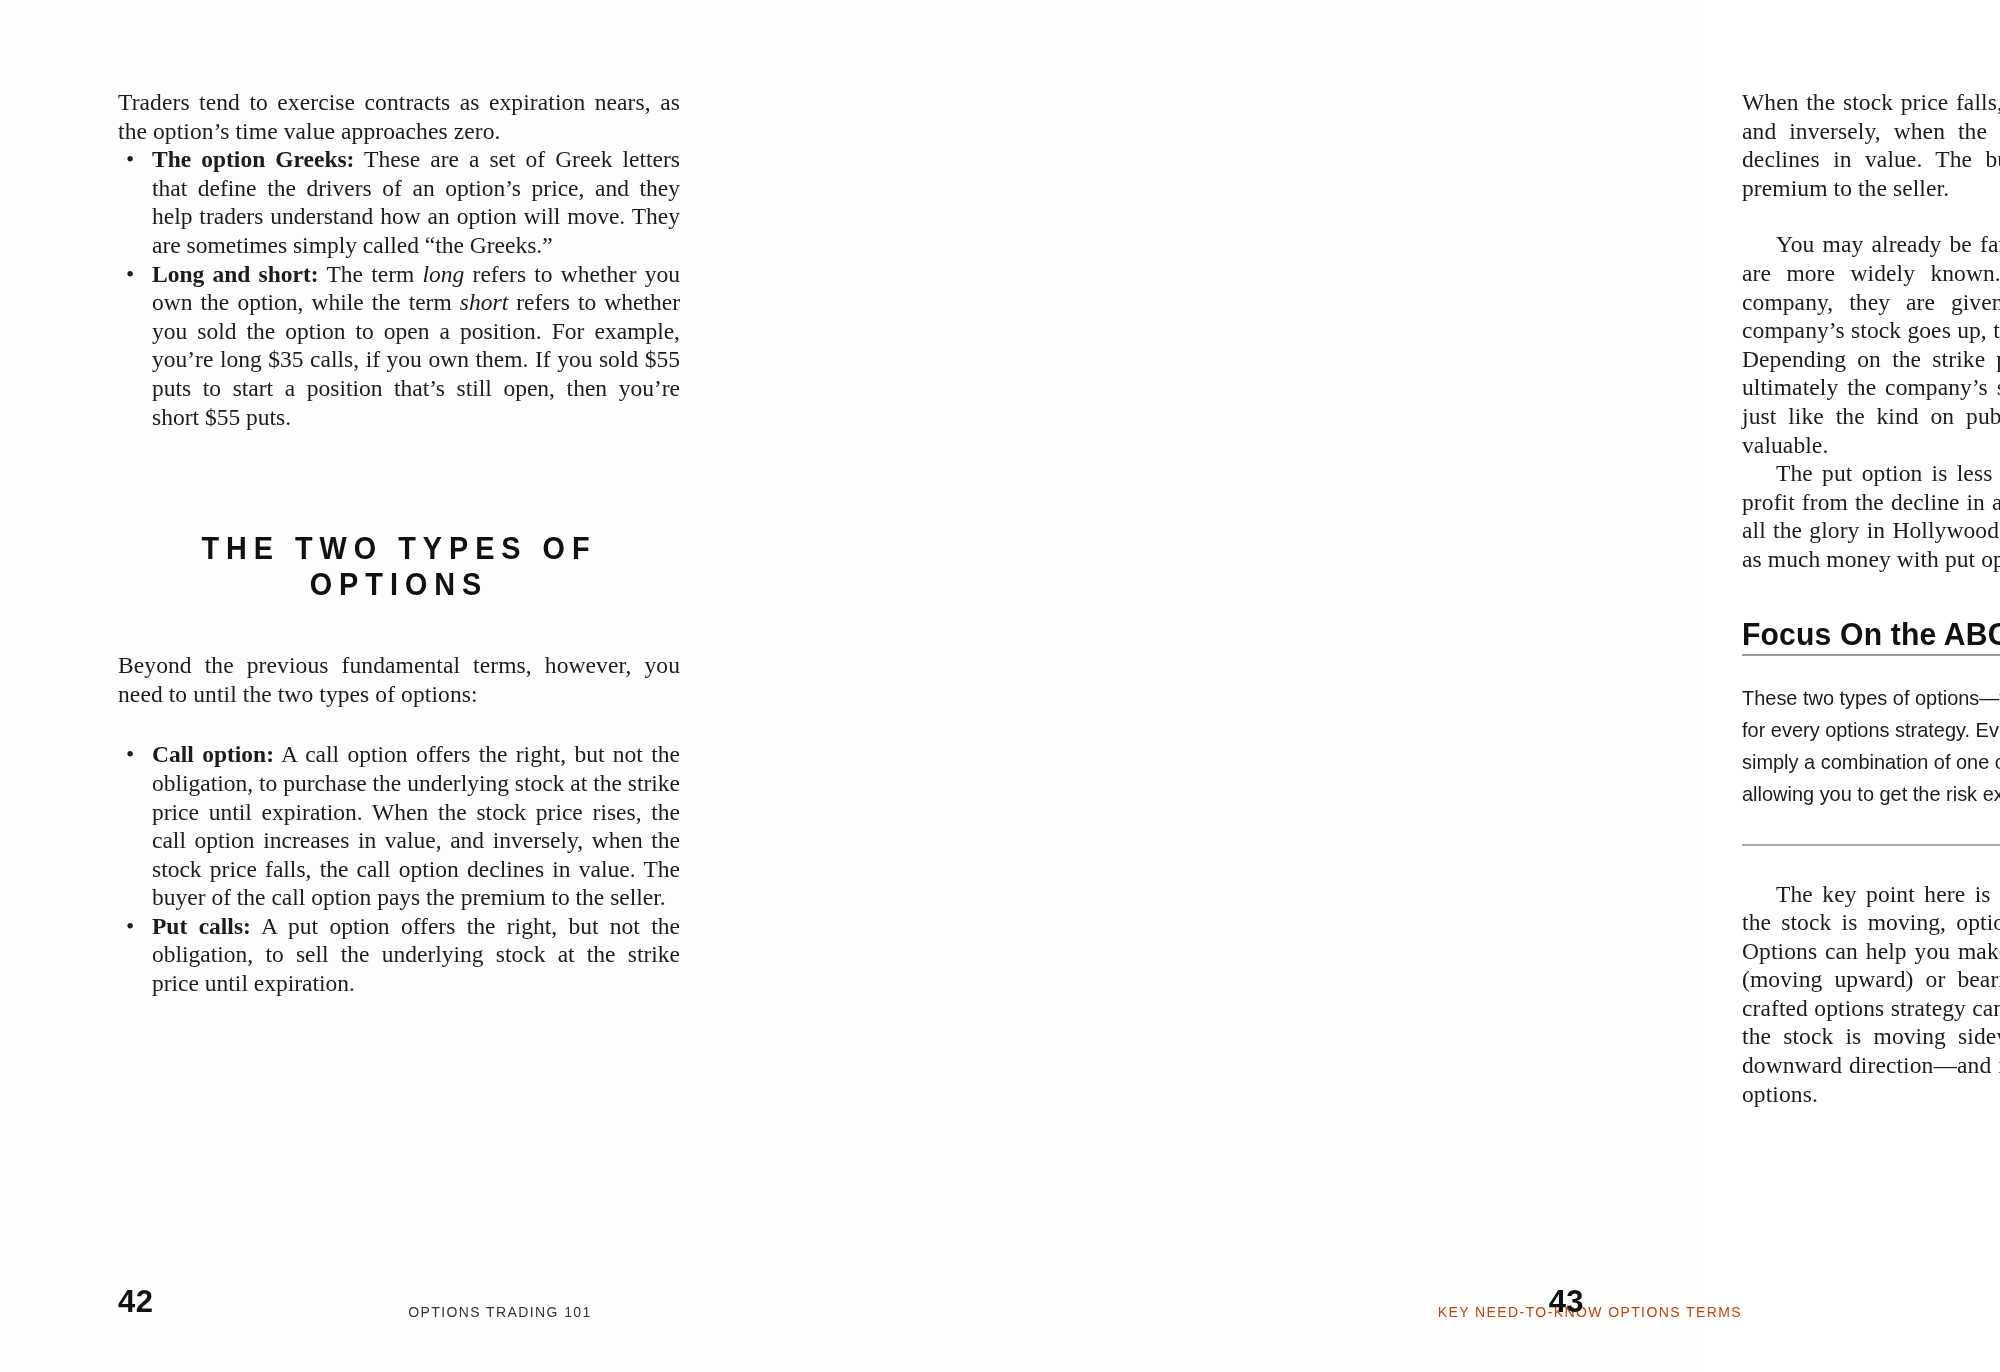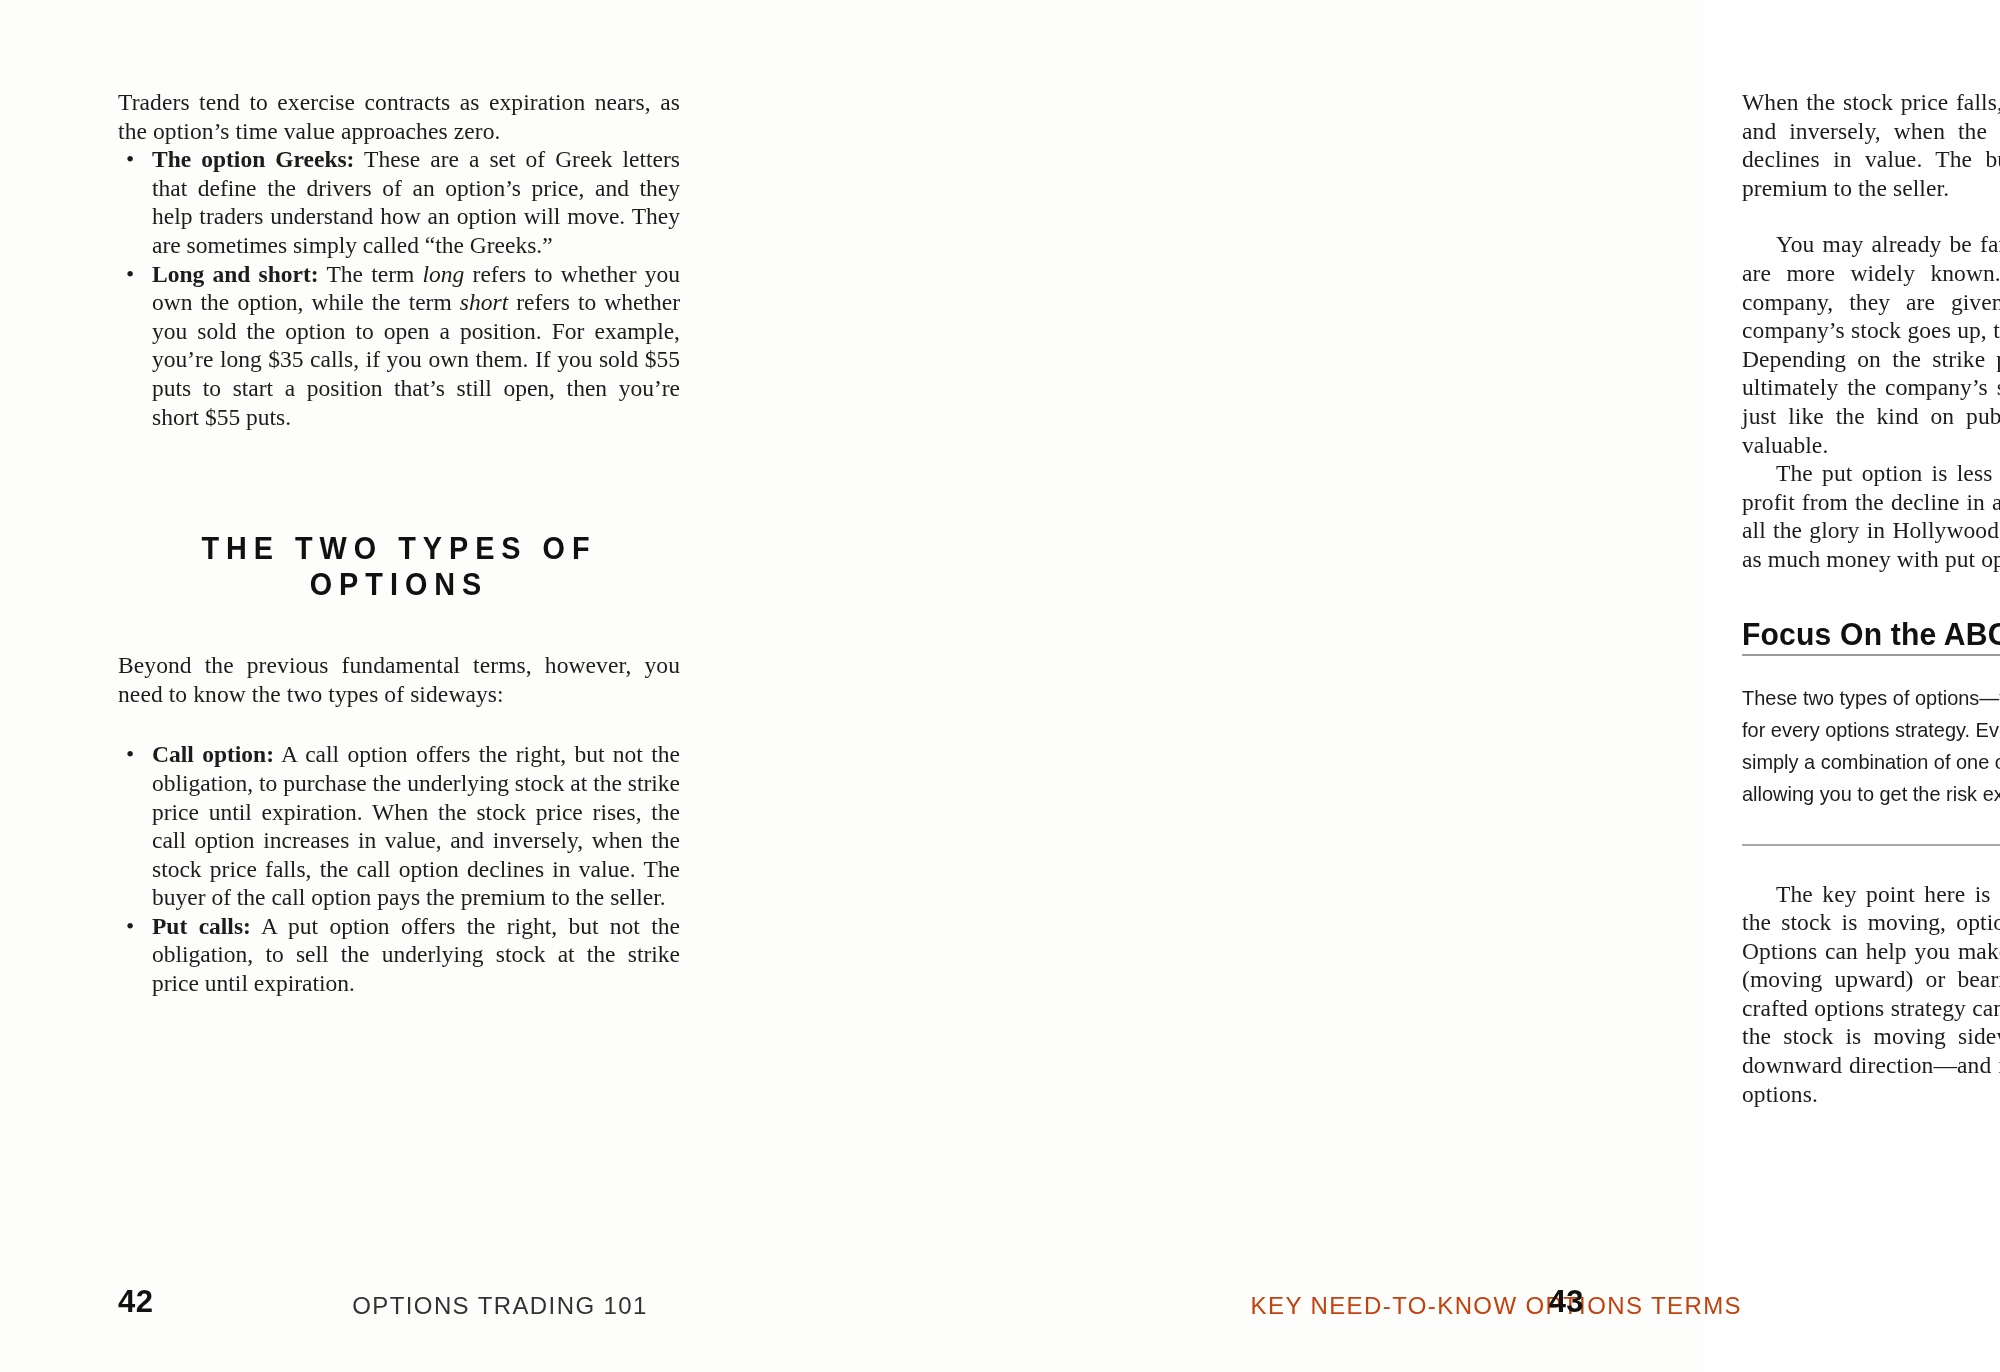--- a/index.html
+++ b/index.html
@@ -180,7 +180,7 @@
 
       <div style="height:48px"></div>
 
-      <p class="body-text noindent">Beyond the previous fundamental terms, however, you need to know the two types of sideways:</p>
+      <p class="body-text noindent">Beyond the previous fundamental terms, however, you need to until the two types of options:</p>
 
       <div style="height:32px"></div>
 

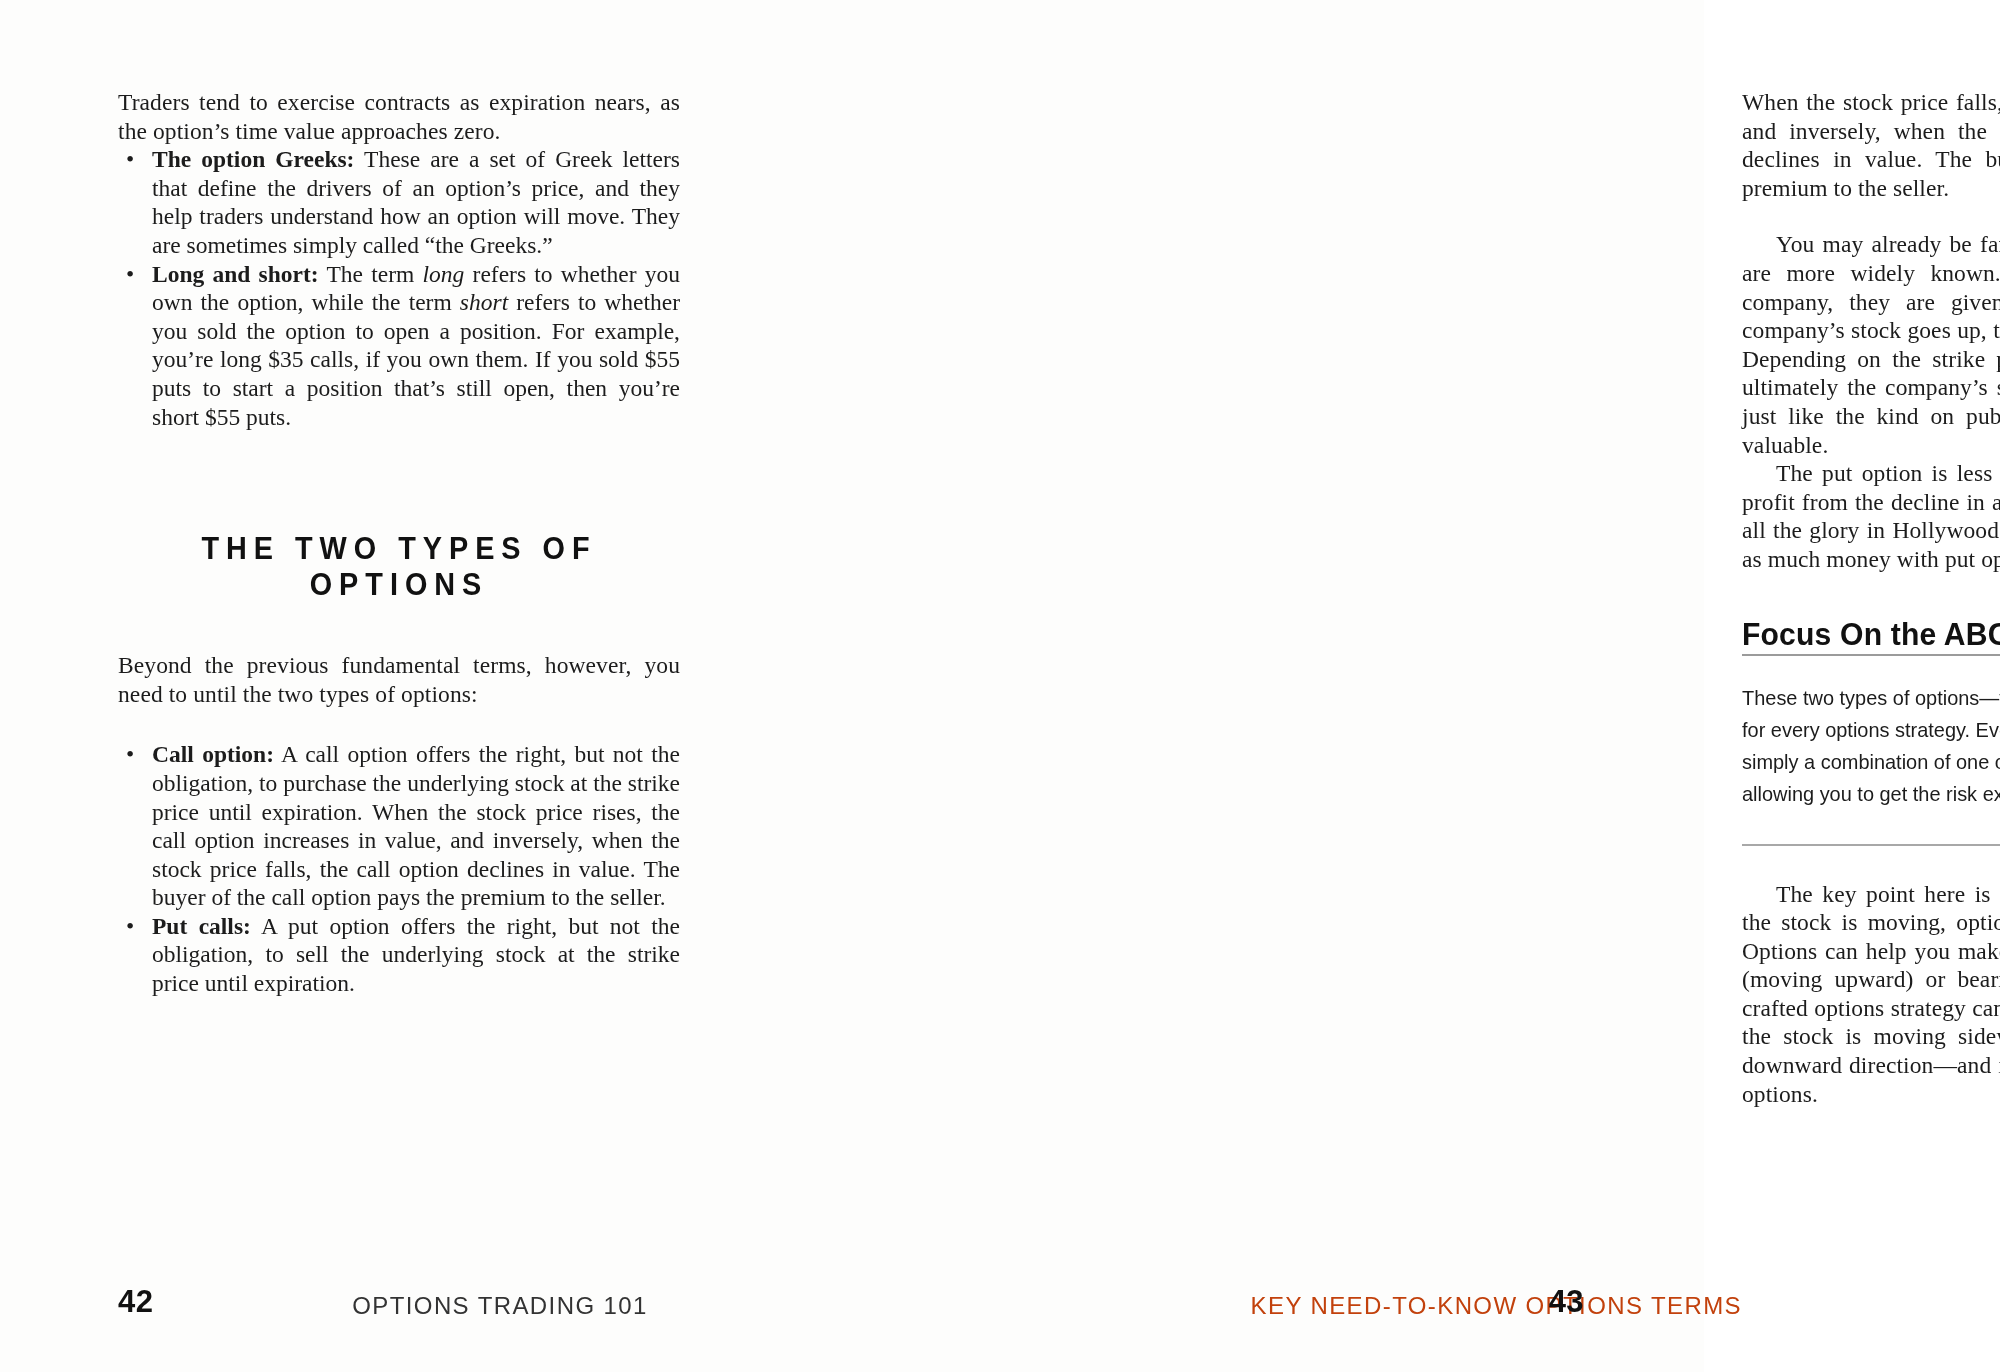--- a/index.html
+++ b/index.html
@@ -135,7 +135,7 @@
     position: absolute;
     bottom: 52px;
     font-family: "Liberation Sans Narrow", "Liberation Sans", "DejaVu Sans", sans-serif;
-    font-size: 24px;
+    font-size: 14px;
     letter-spacing: 1.4px;
     color: #2a2a2a;
     text-transform: uppercase;

